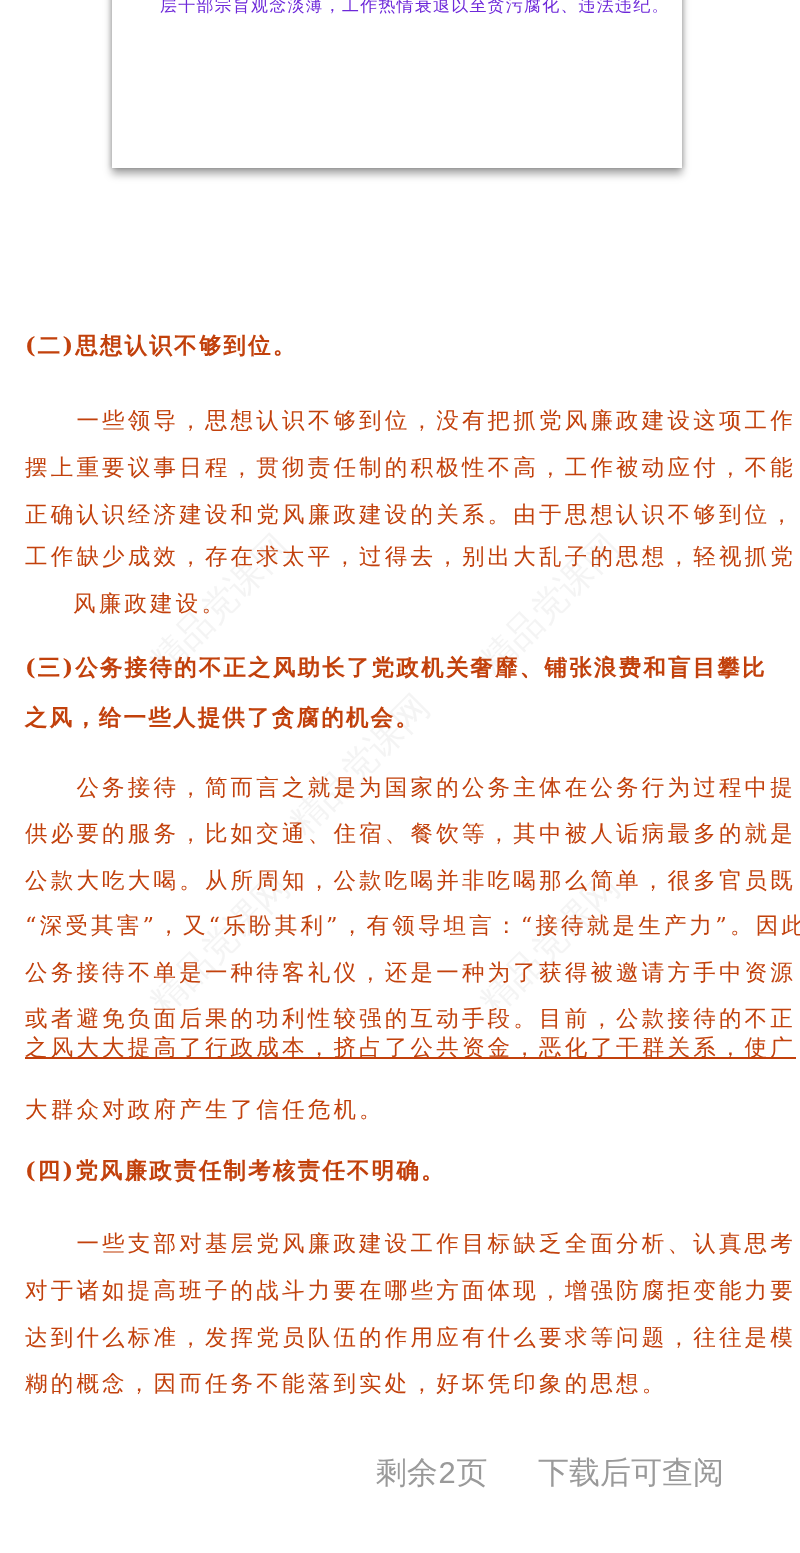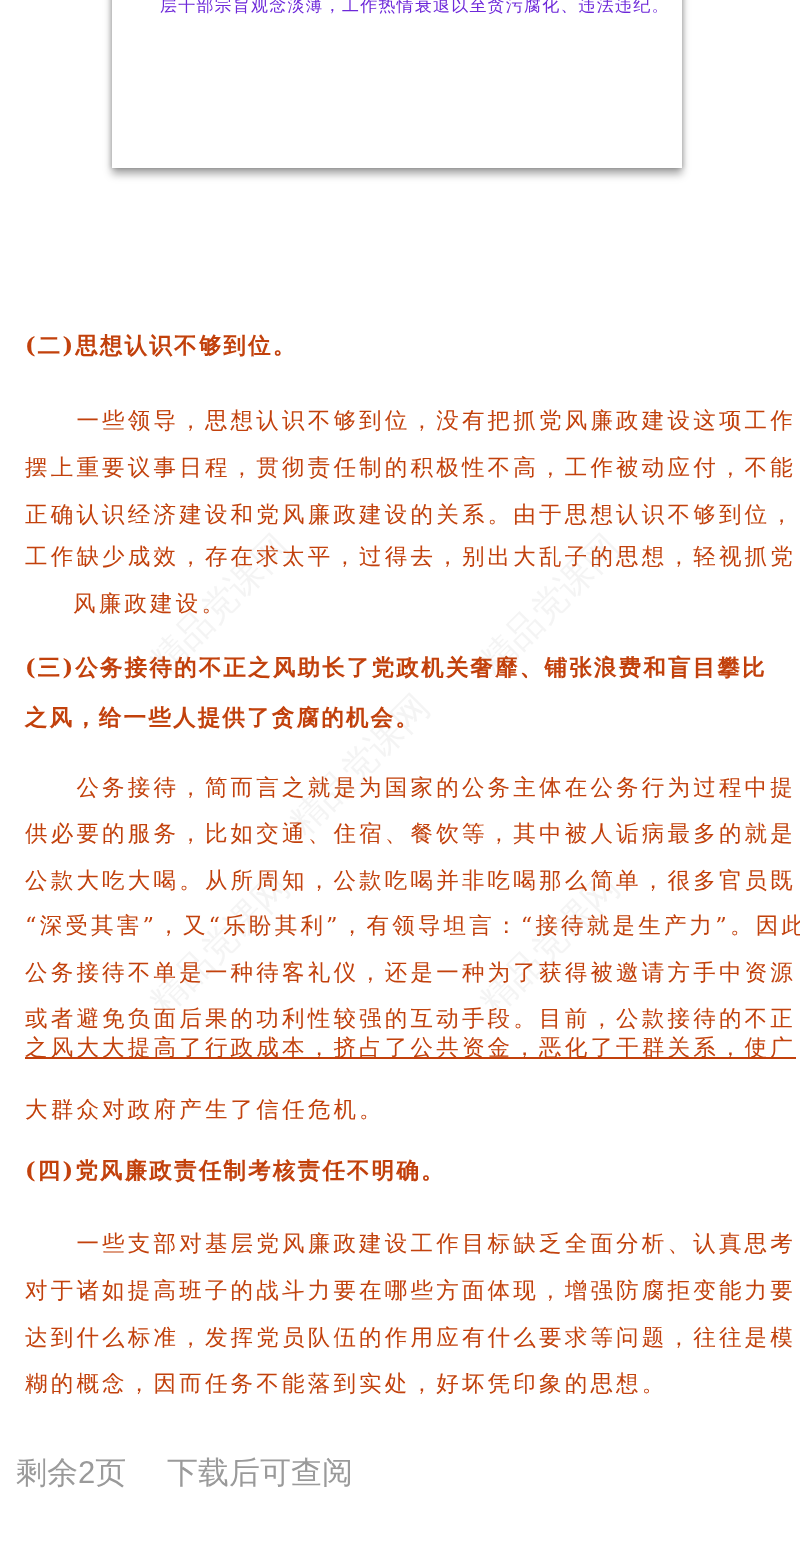--- a/index.html
+++ b/index.html
@@ -13,8 +13,8 @@
   .heading { font-weight:bold; letter-spacing:2.2px; }
   .watermark { position:absolute; color:rgba(150,150,150,0.10); font-size:36px; transform:rotate(-45deg);
                font-family:"DejaVu Sans", sans-serif; white-space:nowrap; pointer-events:none; }
-  .more-banner { position:absolute; left:0; width:740px; top:1452px; text-align:left;
-                 font-family:Liberation Sans, sans-serif; font-size:31px; color:#9a9a9a; cursor:pointer; }
+  .more-banner { position:absolute; left:0; width:740px; top:1452px; text-align:right;
+                 font-family:Liberation Mono, monospace; font-size:31px; color:#9a9a9a; cursor:pointer; }
   .more-banner span { margin:0 16px; }
 </style>
 </head>

